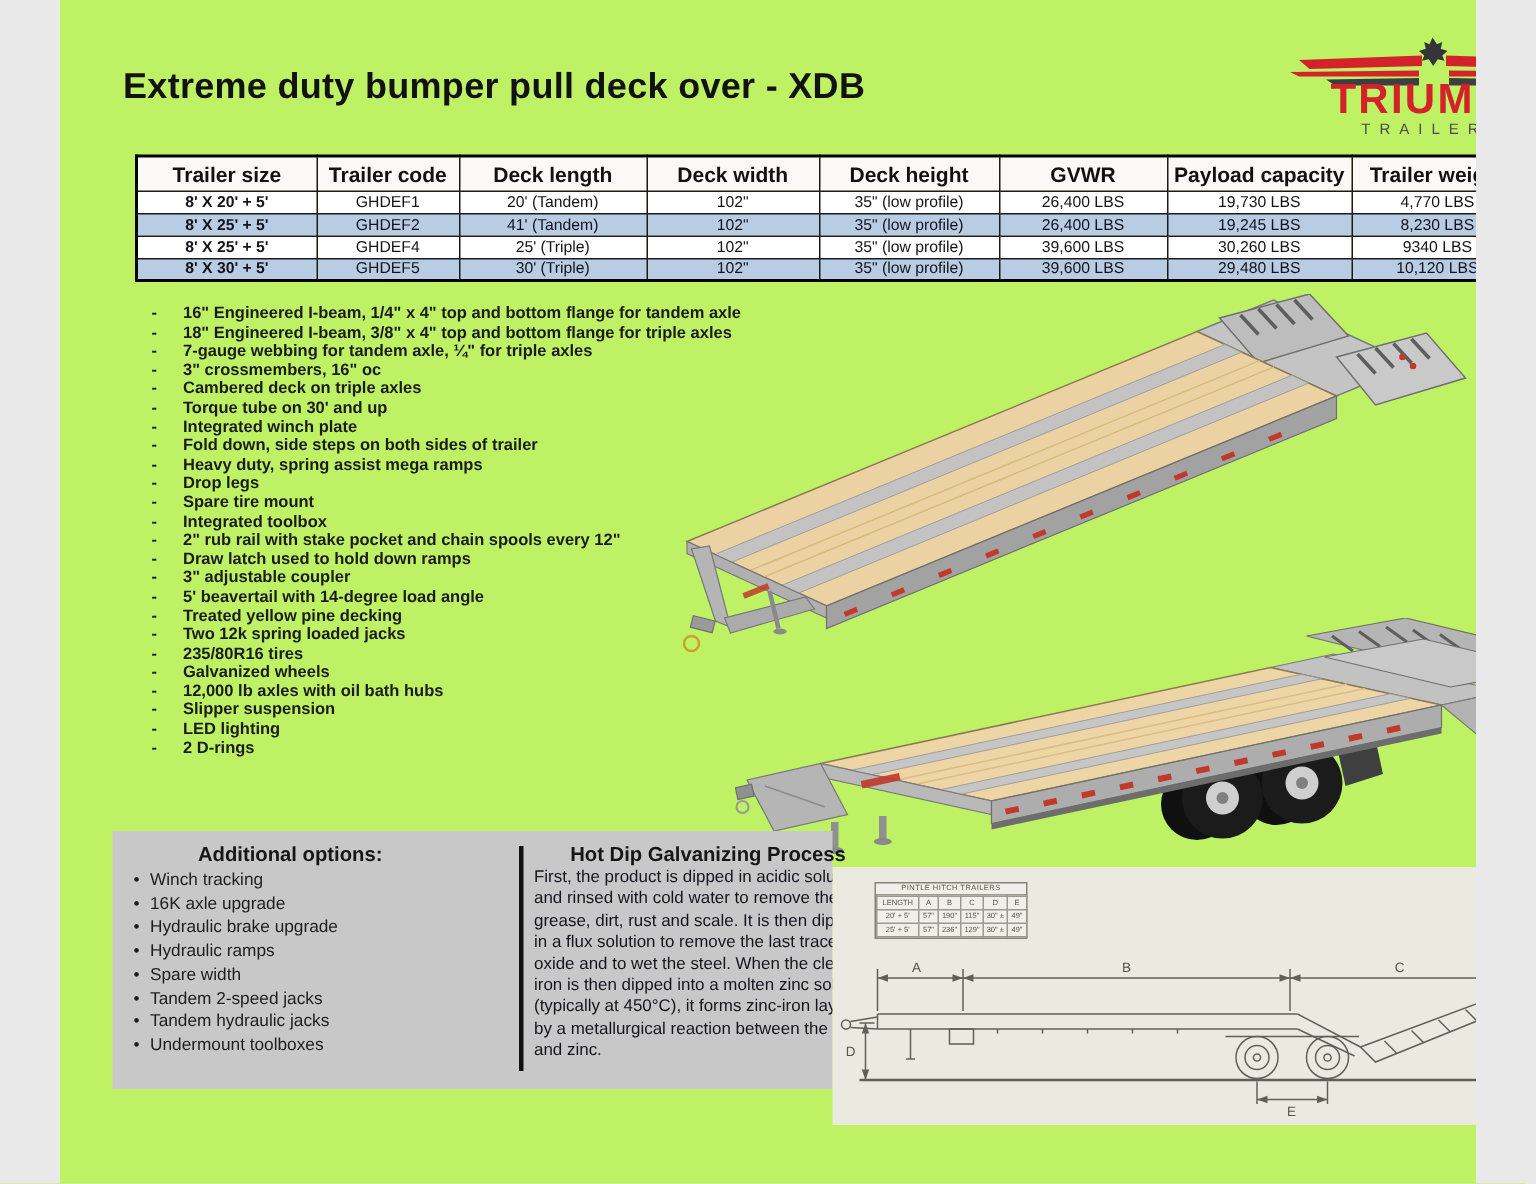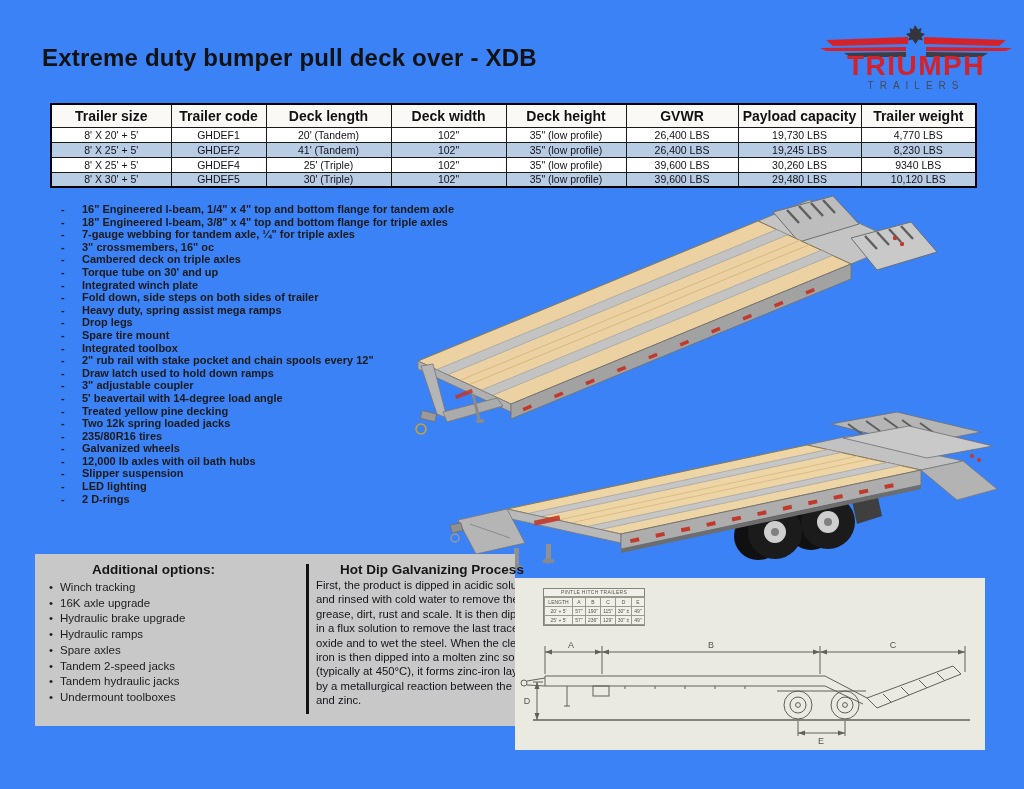--- a/index.html
+++ b/index.html
@@ -4,7 +4,7 @@
 <style>
   * { margin:0; padding:0; box-sizing:border-box; }
   body { background:#e9e9e9; font-family:"Liberation Sans", sans-serif; }
-  #page { position:relative; width:1024px; height:789px; background:#3b82f6; overflow:hidden; margin:0 auto;padding-left:12px; }
+  #page { position:relative; width:944px; height:789px; background:#bef264; overflow:hidden; margin:0 auto;padding-left:12px; }
 
   
   #title { position:absolute; left:42px; top:44px; font-size:24px; font-weight:bold; color:#121212; letter-spacing:0.2px; }

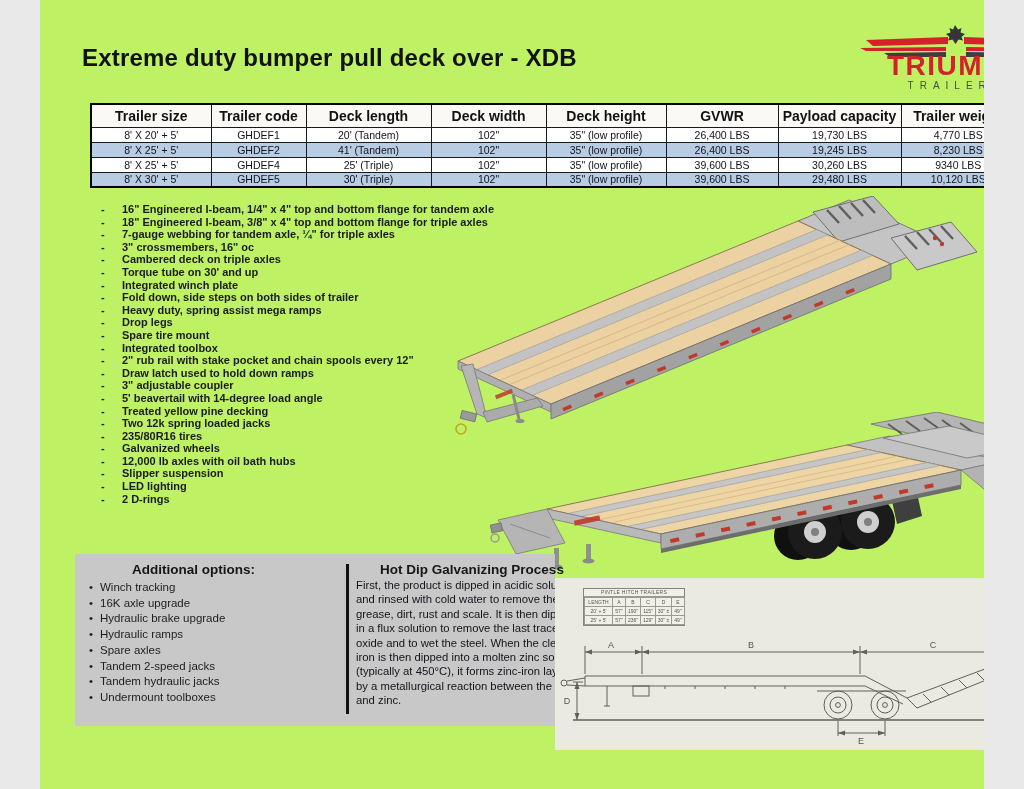--- a/index.html
+++ b/index.html
@@ -15,7 +15,7 @@
   #spec-table th { border:1px solid #1a1a1a; background:#faf9f6; font-size:14px; font-weight:bold; height:23px; padding:1px 2px; color:#111; }
   #spec-table td { border:1px solid #1a1a1a; font-size:10.5px; text-align:center; height:15px; padding:0 2px; color:#13131c; background:#fff; }
   #spec-table tbody tr:nth-child(even) td { background:#b8cce4; }
-  #spec-table td:first-child { font-weight:normal; }
+  #spec-table td:first-child { font-weight:bold; }
 
   
   #features { position:absolute; left:55px; top:203px; width:420px; list-style:none; }

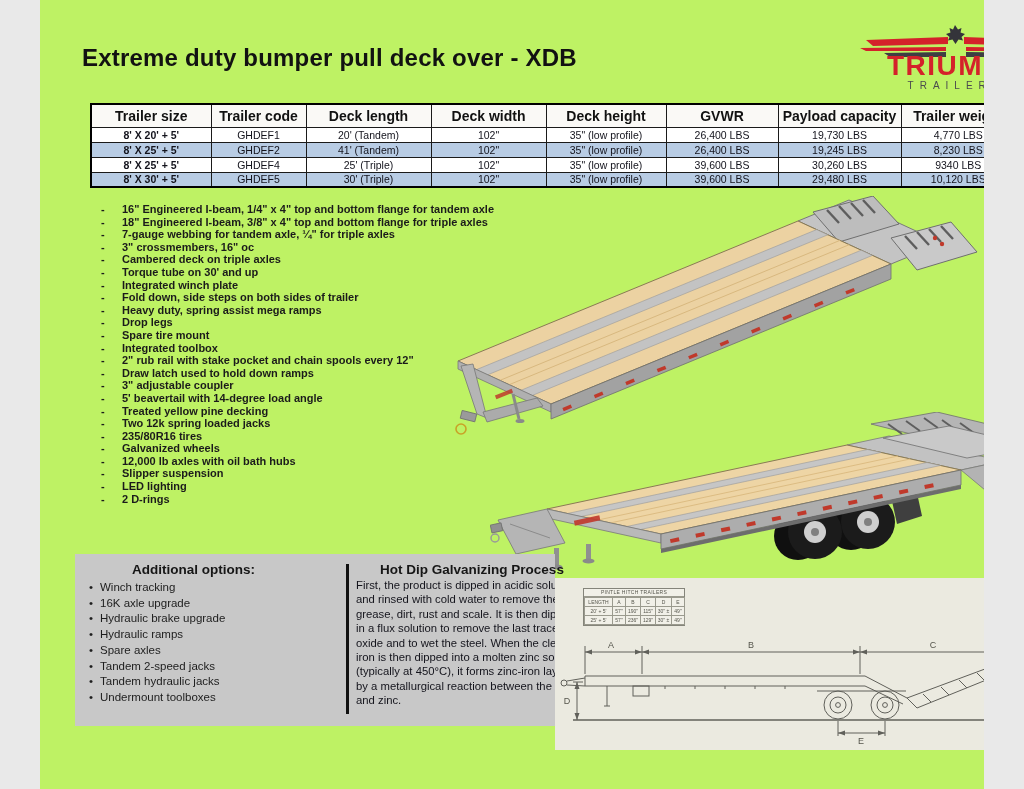--- a/index.html
+++ b/index.html
@@ -291,7 +291,7 @@
           <li>16K axle upgrade</li>
           <li>Hydraulic brake upgrade</li>
           <li>Hydraulic ramps</li>
-          <li>Spare axles</li>
+          <li>Spare width</li>
           <li>Tandem 2-speed jacks</li>
           <li>Tandem hydraulic jacks</li>
           <li>Undermount toolboxes</li>

